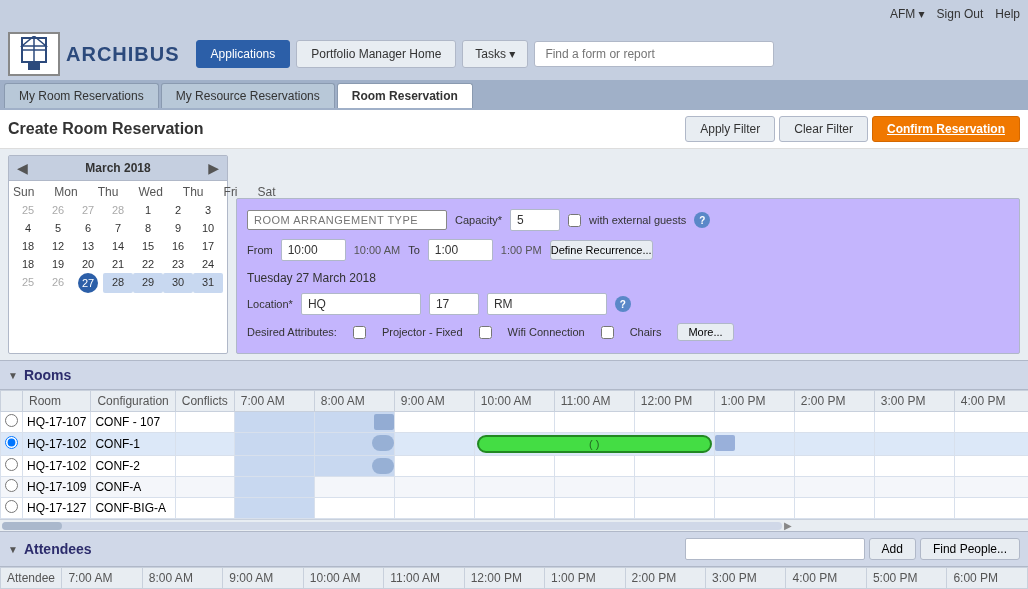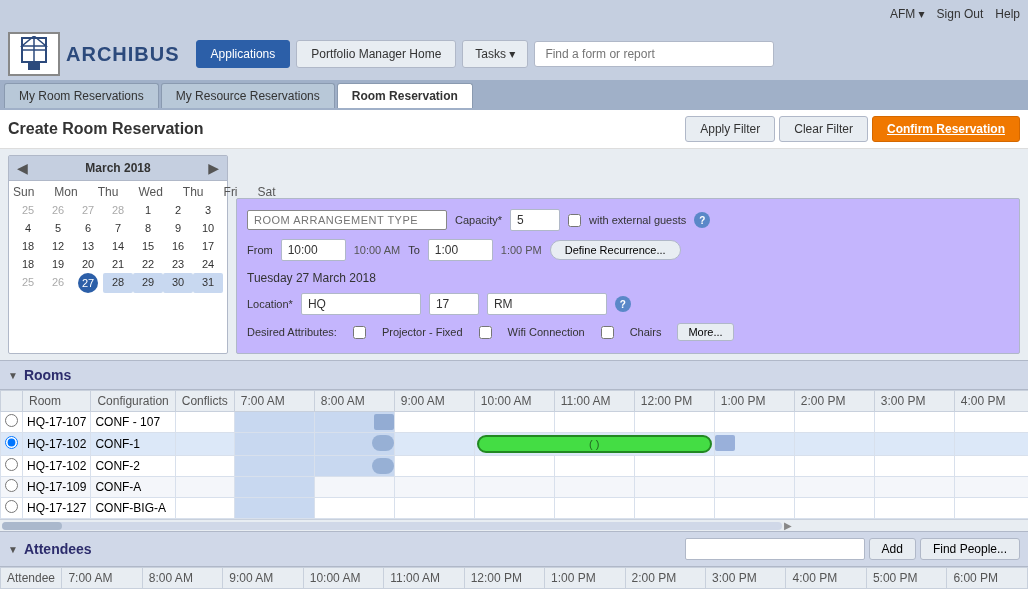--- a/index.html
+++ b/index.html
@@ -220,9 +220,9 @@
     .ampm-label { font-size: 11px; color: #555; }
     .date-label { font-size: 12px; color: #333; margin-top: 2px; }
     .define-btn {
-      padding: 3px 14px;
-      border: 1px solid #b0b8c8;
-      border-radius: 10px;
+      padding: 3px 0;
+      border: 1px solid #b0b8c8;
+      border-radius: 3px;
       cursor: pointer;
       font-size: 11px;
       background: #e8edf2;

